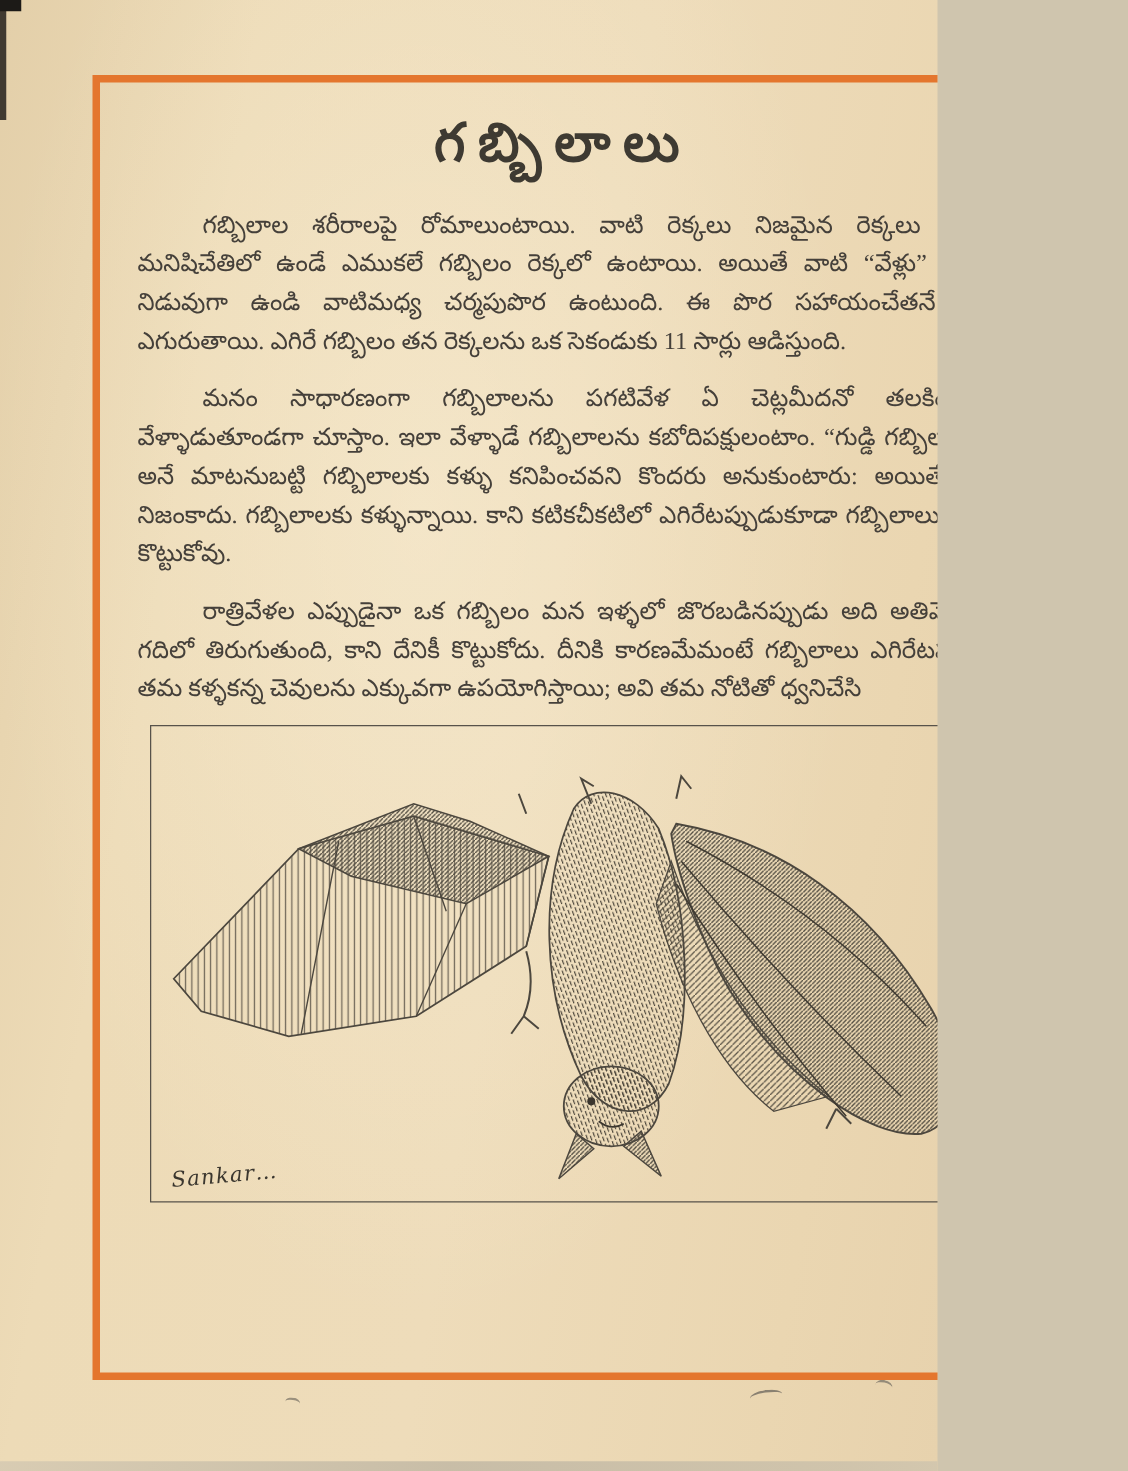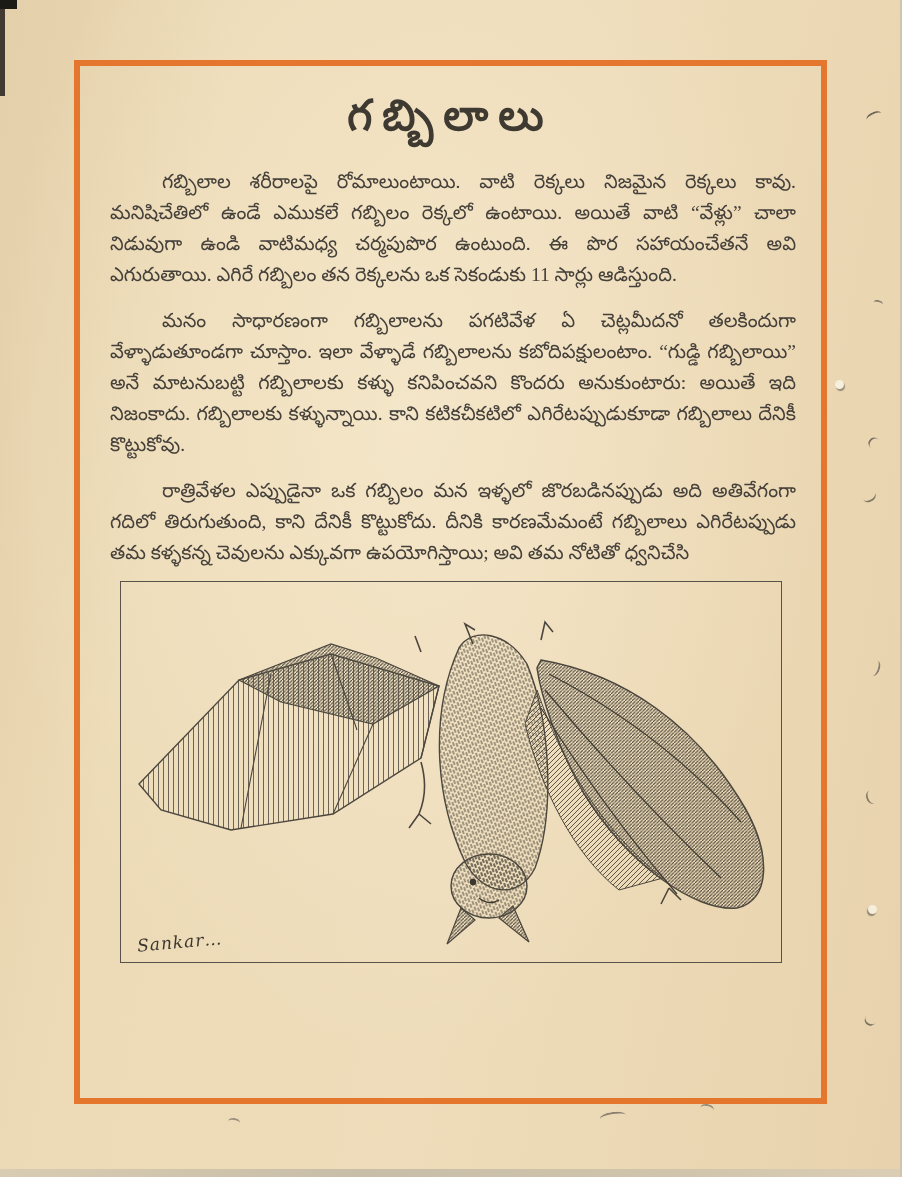--- a/index.html
+++ b/index.html
@@ -4,7 +4,7 @@
 <style>
   html,body{margin:0;padding:0;background:#cfc5ae;}
   .scan{
-    position:relative;width:900px;height:1177px;overflow:hidden;
+    position:relative;width:750px;height:1177px;overflow:hidden;
     background:
       radial-gradient(ellipse at 45% 35%, rgba(255,248,228,.35), rgba(0,0,0,0) 60%),
       linear-gradient(100deg,#e3cfa9 0%,#eddbb7 22%,#eedcba 55%,#ead6b1 85%,#e7d2ad 100%);

